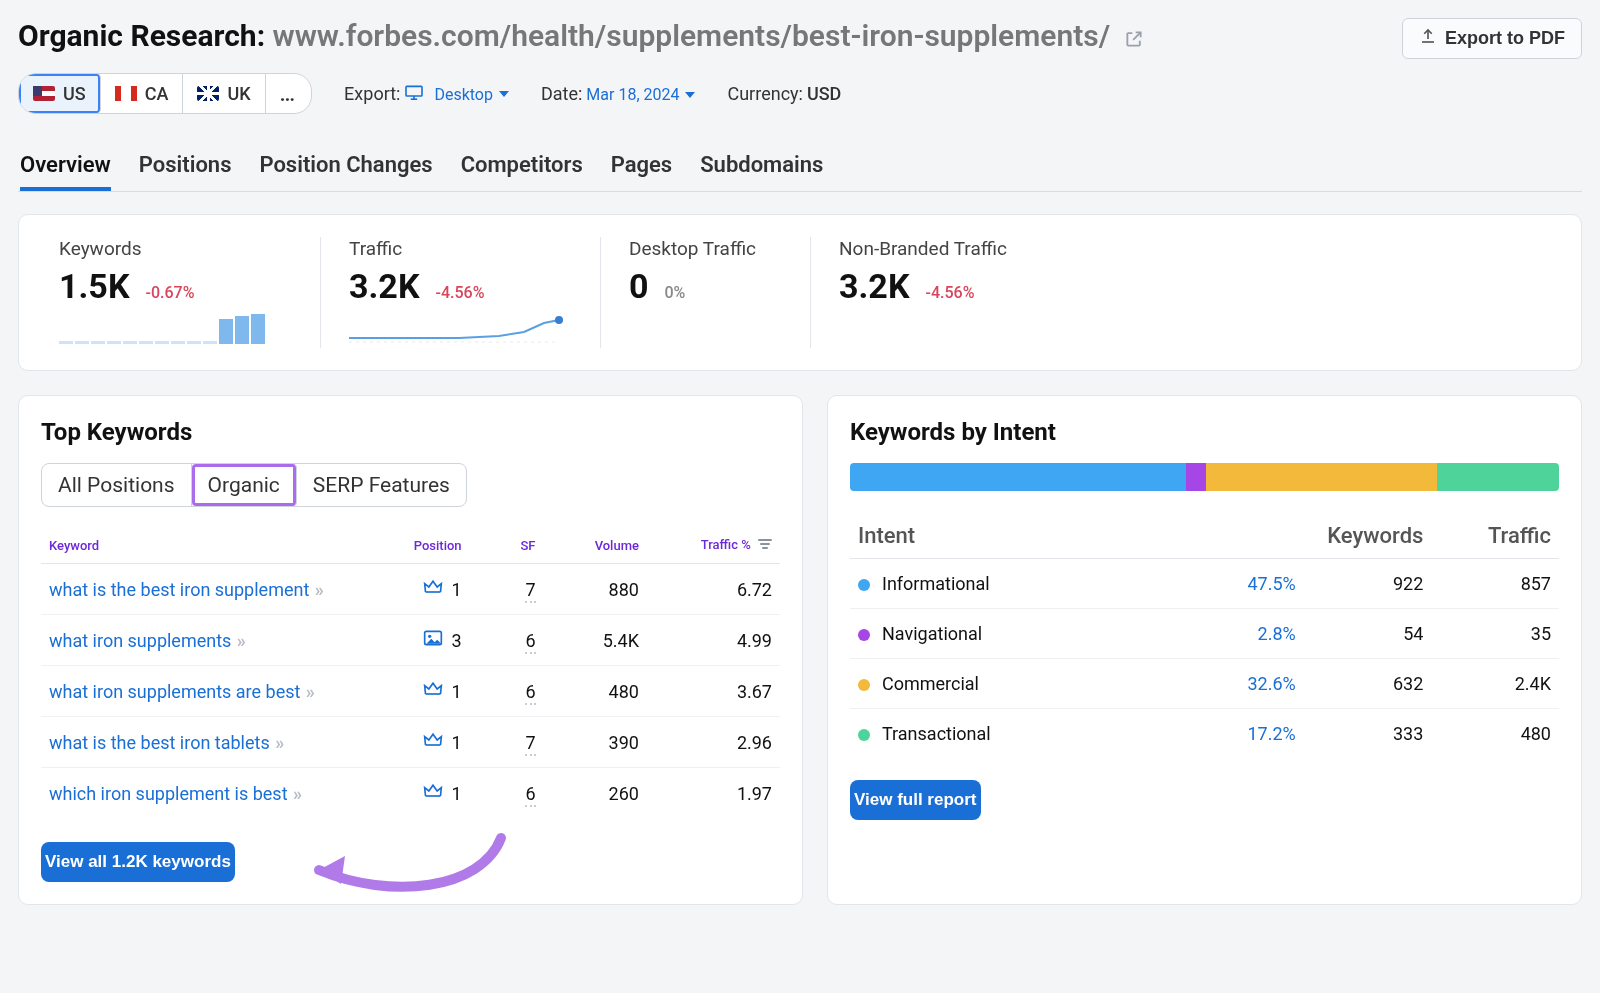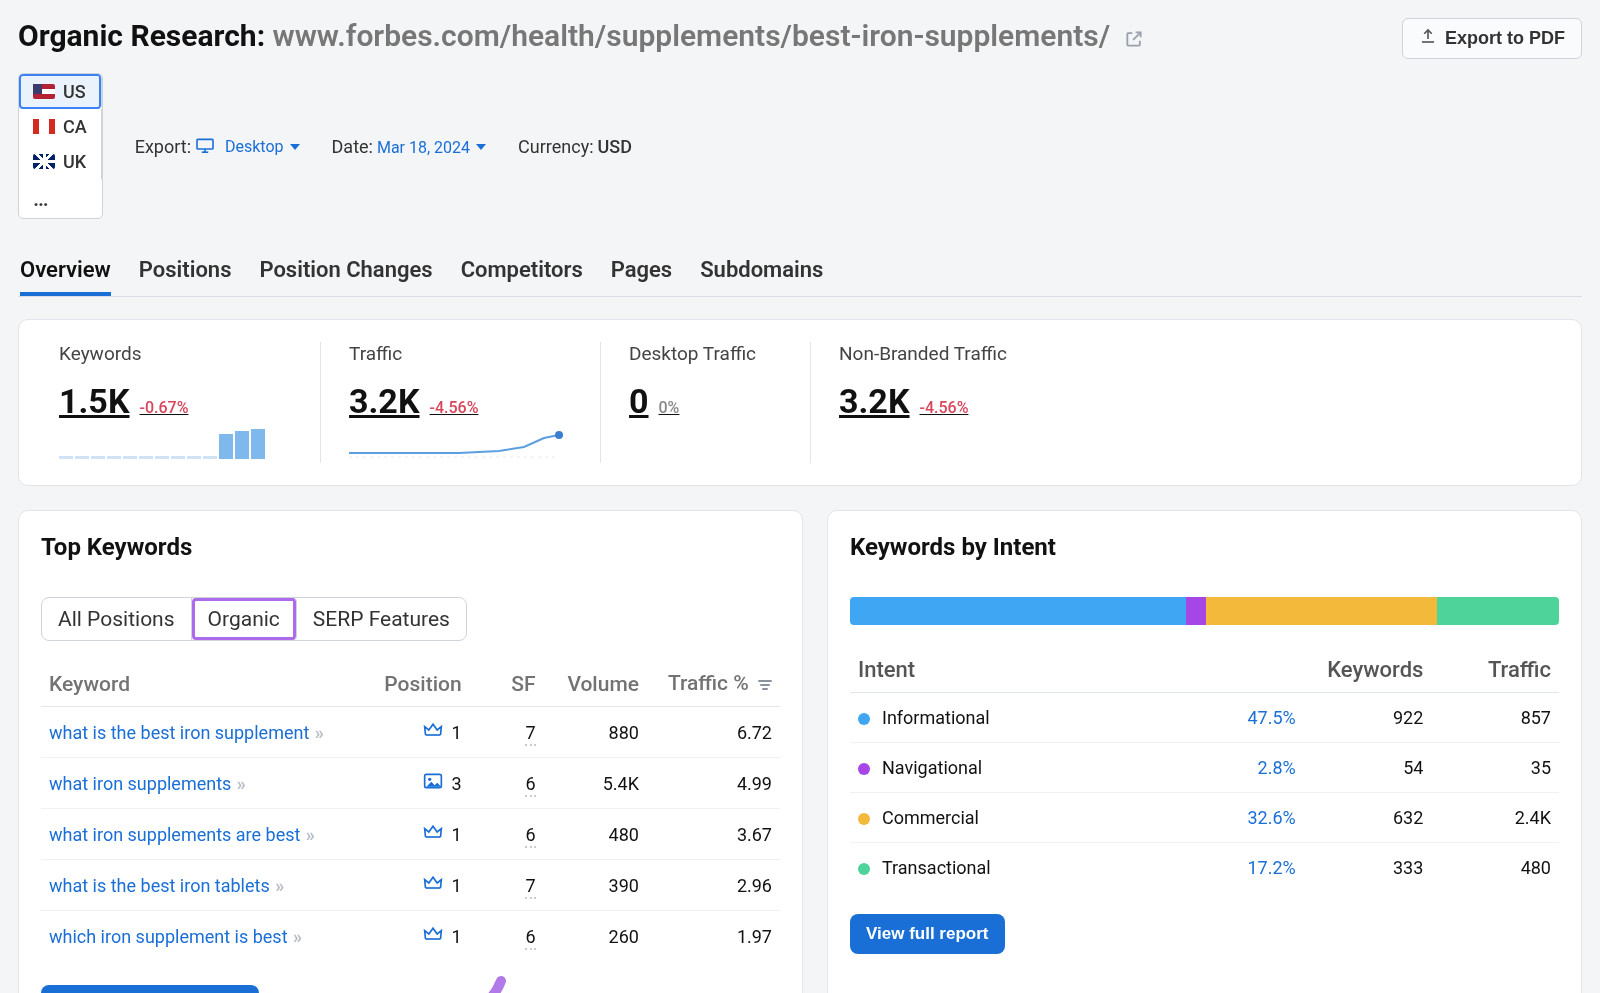--- a/index.html
+++ b/index.html
@@ -50,10 +50,9 @@
   .country-tabs {
     display: flex;
     border: 1px solid #cfd4db;
-    border-radius: 5px;
+    border-radius: 18px;
     overflow: hidden;
     background: #fff;
-    flex-direction: column;
   }
   .country-tab {
     display: flex; align-items: center; gap: 8px;

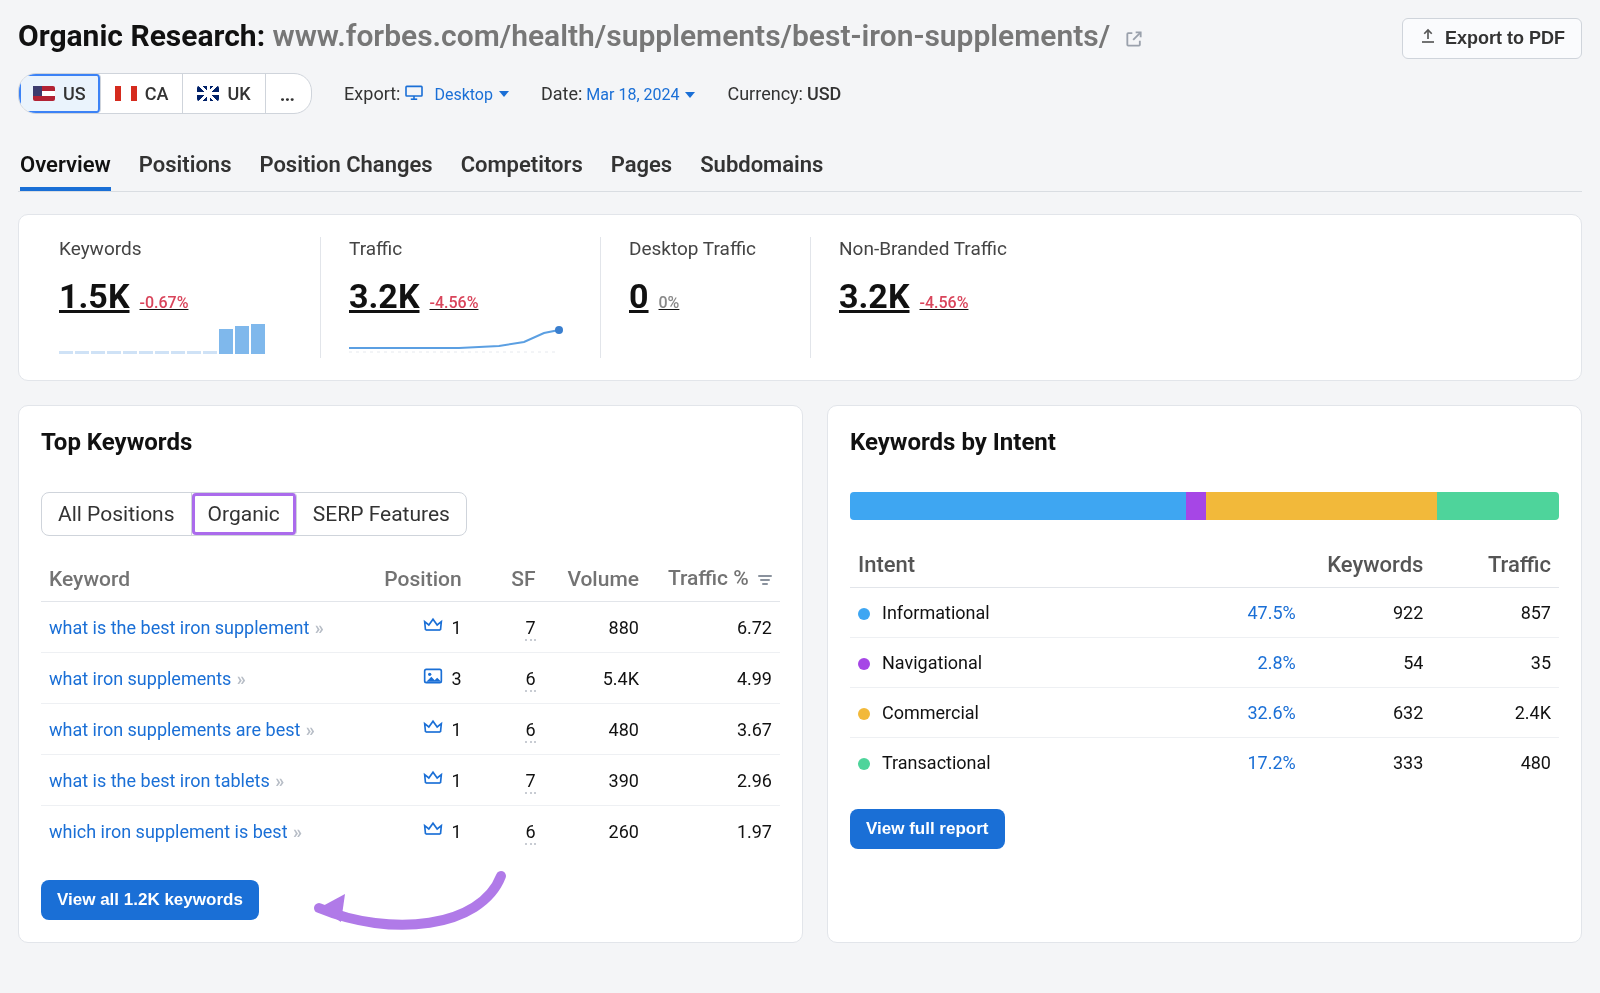--- a/index.html
+++ b/index.html
@@ -125,7 +125,7 @@
   .stat:first-child { padding-left: 18px; }
   .stat:last-child { border-right: none; }
   .stat-label { font-size: 19px; color:#444; }
-  .stat-value { font-size: 34px; font-weight: 700; margin-top: 16px; display:flex; align-items:baseline; gap:10px;text-decoration:underline;}
+  .stat-value { font-size: 34px; font-weight: 700; margin-top: 6px; display:flex; align-items:baseline; gap:16px;}
   .stat-change { font-size: 16px; color: #d9455b; font-weight: 500;}
   .stat-change.zero { color:#888; }
   .spark { margin-top: 8px; height: 30px; }

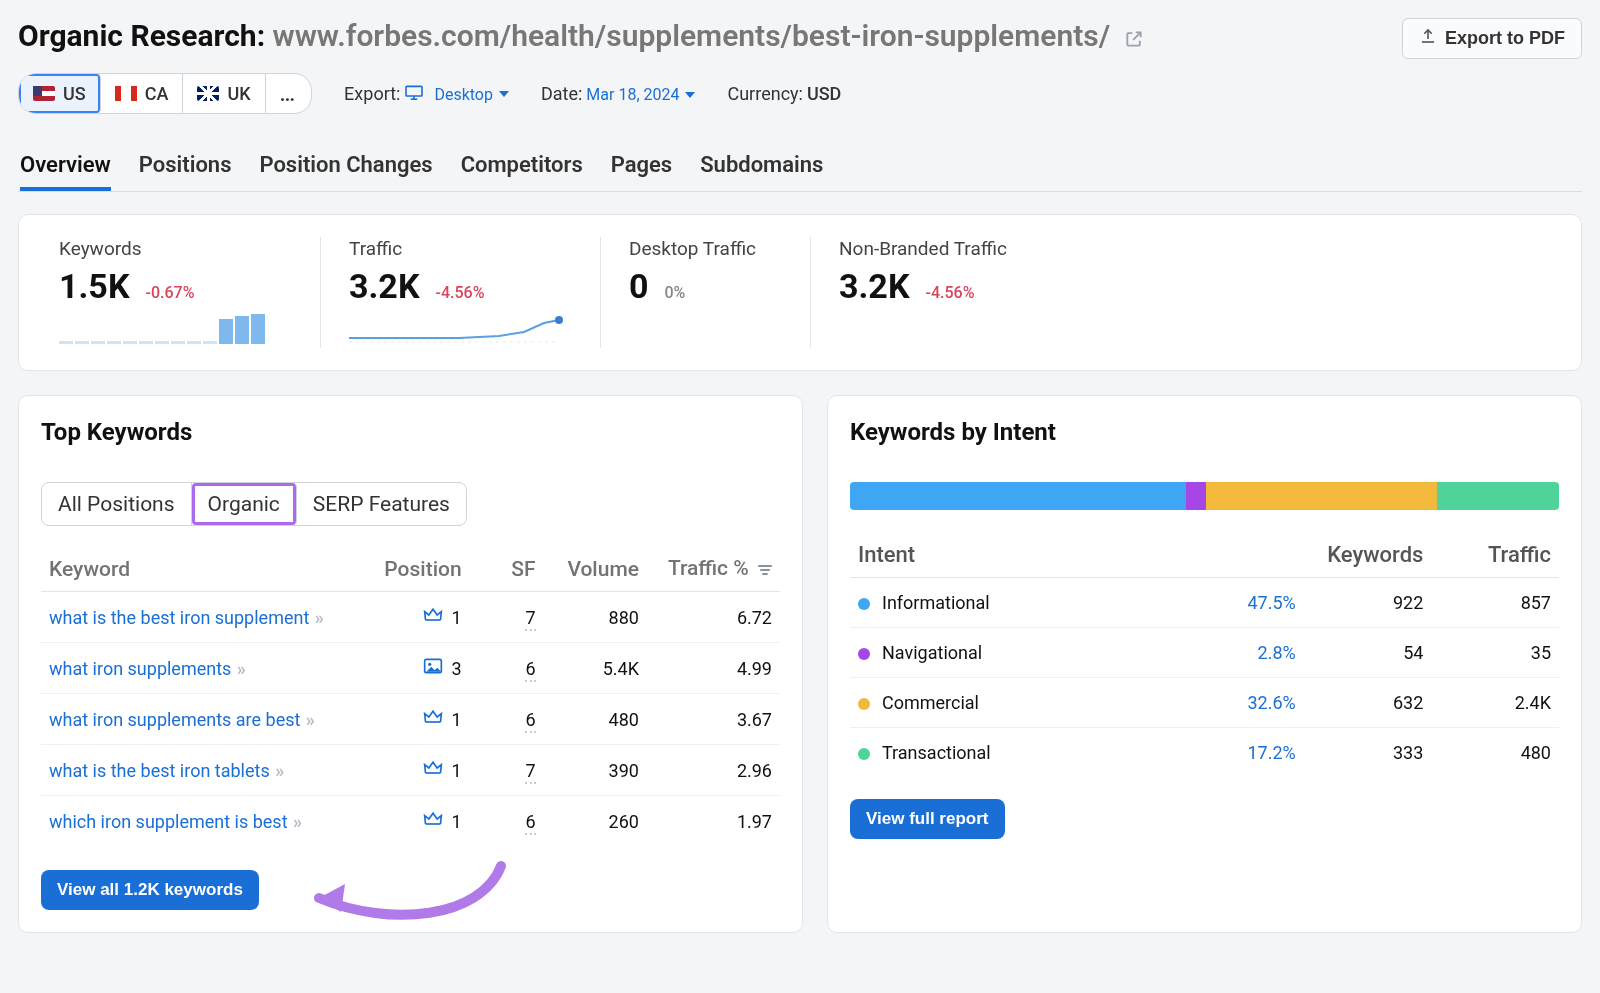--- a/index.html
+++ b/index.html
@@ -134,7 +134,7 @@
   }
   .panel-left { flex: 0 0 785px; }
   .panel-right { flex: 1 1 auto; }
-  .panel-title { font-size: 24px; font-weight:700; margin-bottom: 36px;}
+  .panel-title { font-size: 24px; font-weight:700; margin-bottom: 17px;}
   .subtabs {
     display:inline-flex; border:1px solid #cfd4db; border-radius:8px; overflow:hidden;
   }

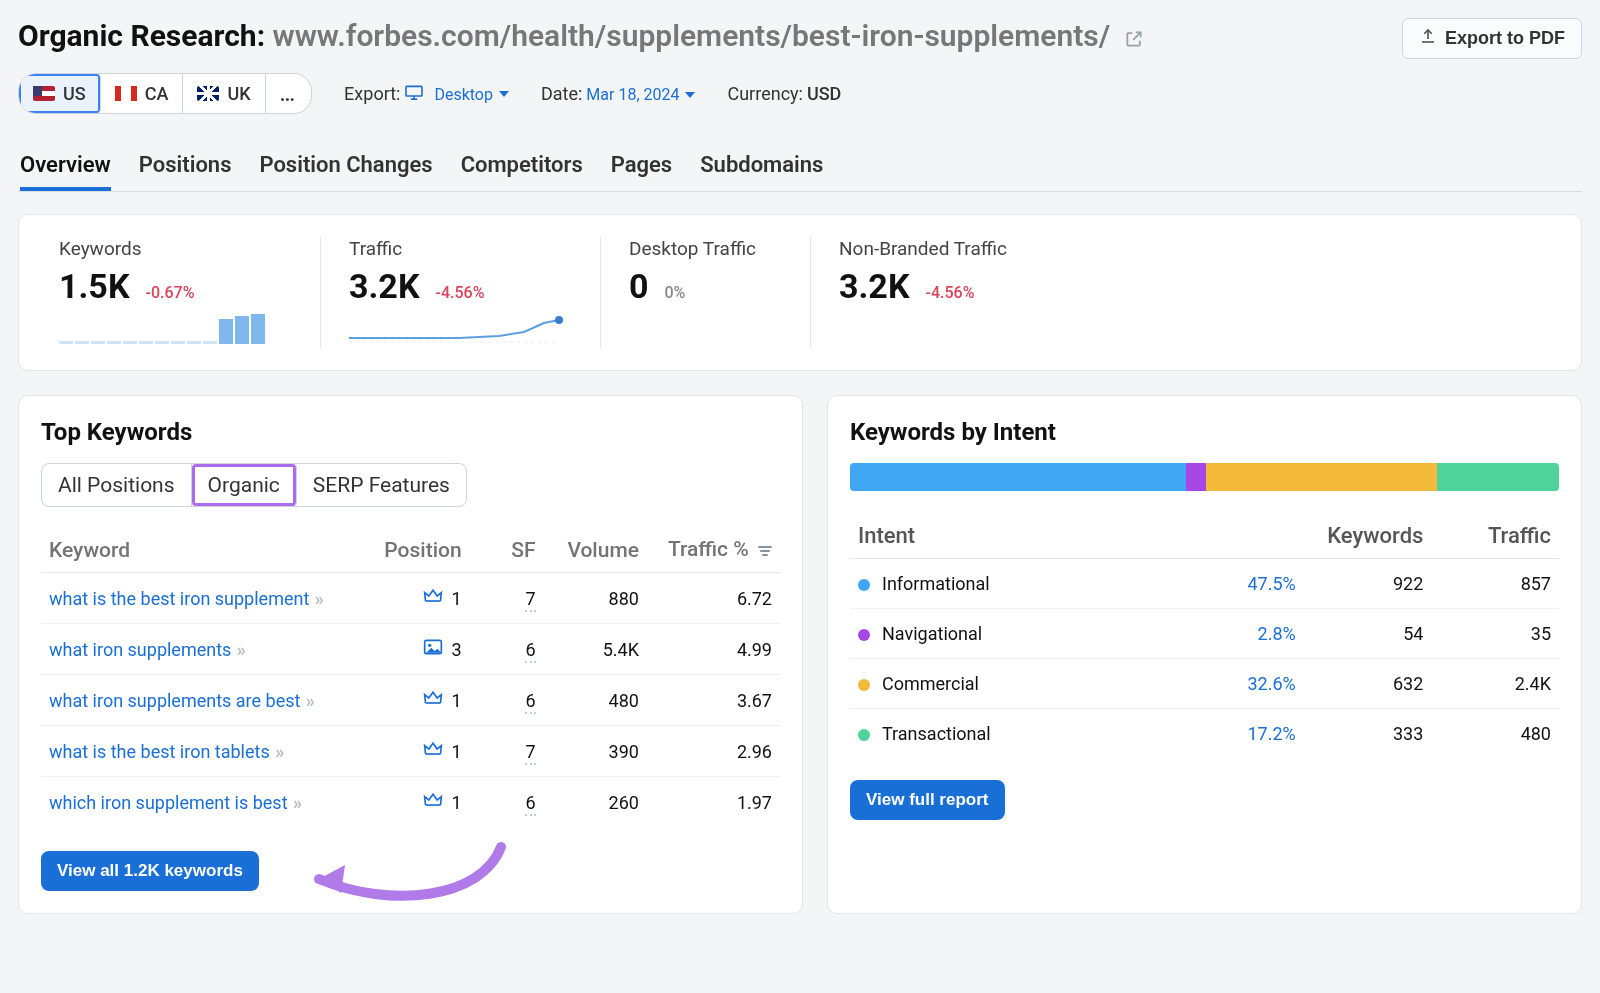--- a/index.html
+++ b/index.html
@@ -149,8 +149,8 @@
   }
   .tbl { width:100%; margin-top:20px; border-collapse: collapse; font-size:18px;}
   .tbl th {
-    text-align:left; font-weight:500; color:#737373; padding: 10px 8px;
-    border-bottom:1px solid #e2e5ea; font-size:21px;
+    text-align:left; font-weight:500; color:#6d28d9; padding: 10px 8px;
+    border-bottom:1px solid #e2e5ea; font-size:13px;
   }
   .tbl th.right, .tbl td.right { text-align:right;}
   .tbl td {

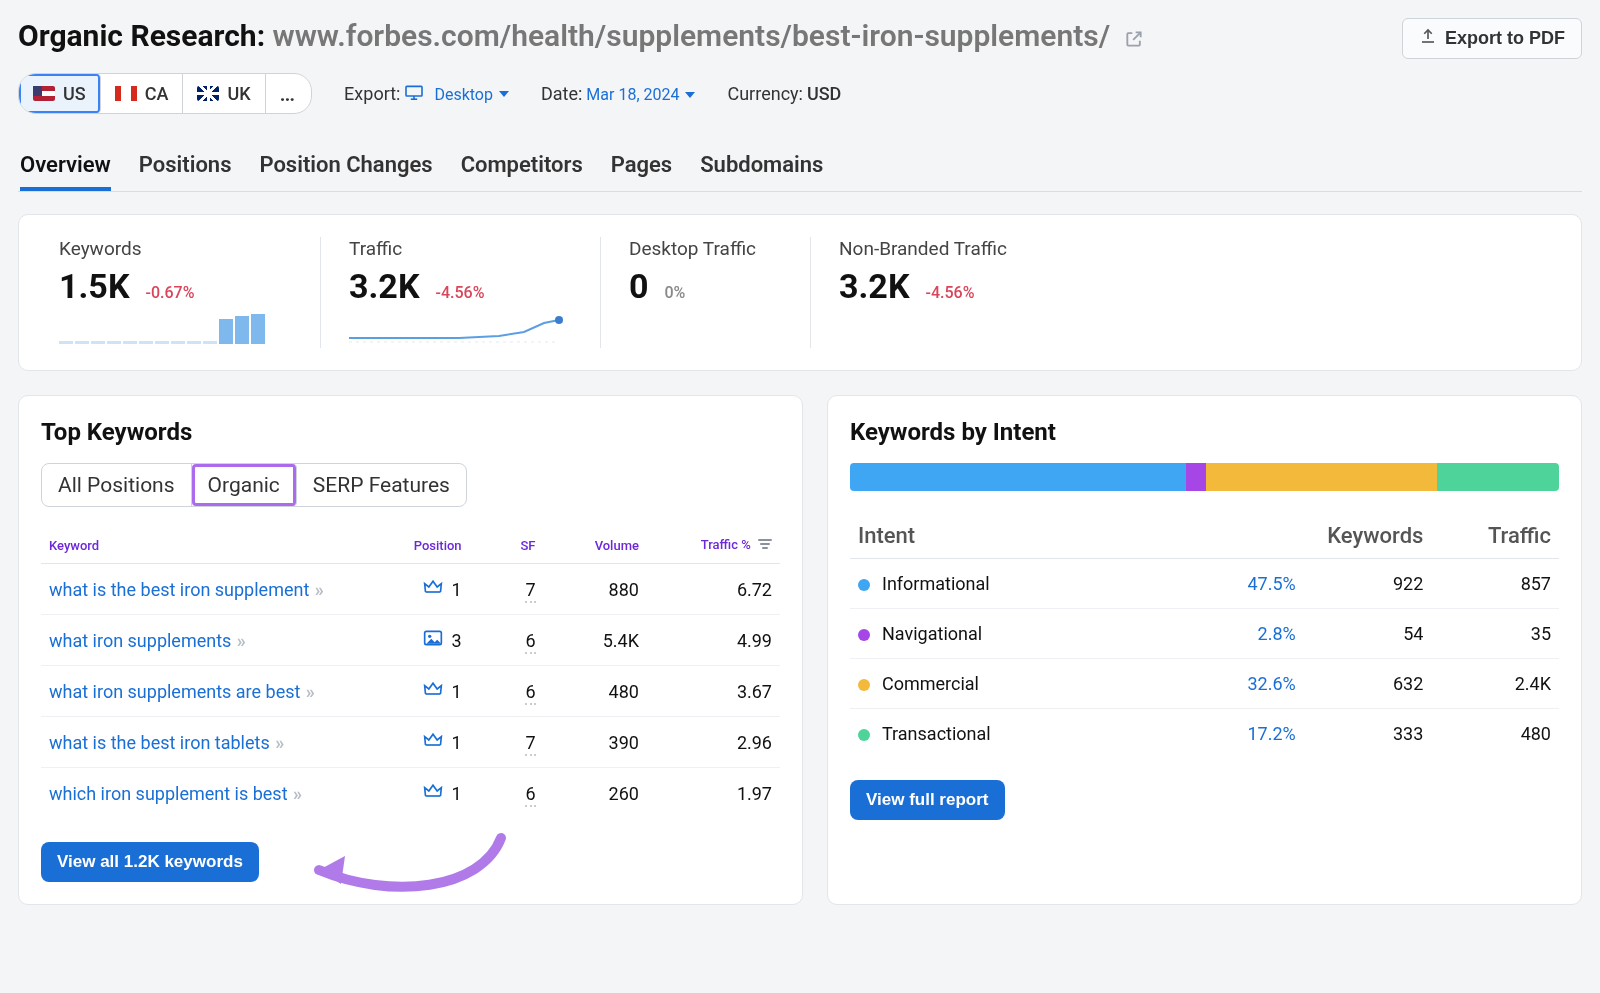--- a/index.html
+++ b/index.html
@@ -163,7 +163,7 @@
   .sf-num { border-bottom: 2px dotted #c8ccd3; padding-bottom:1px; }
   .btn-primary {
     background:#1a6fd6; color:#fff; border:none; border-radius:8px;
-    padding:10px 16px; font-size:17px; font-weight:600; cursor:pointer;
+    padding:10px 4px; font-size:17px; font-weight:600; cursor:pointer;
   }
   .view-all-row { margin-top:24px; position:relative;}
   .arrow-svg { position:absolute; left:260px; top:-22px; }

